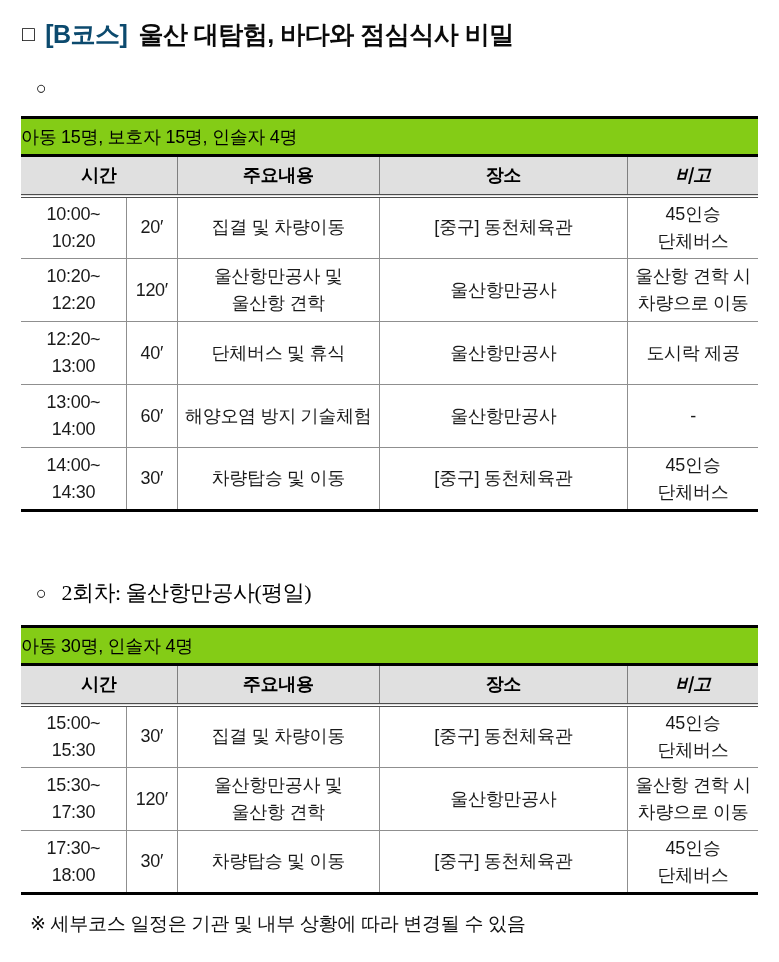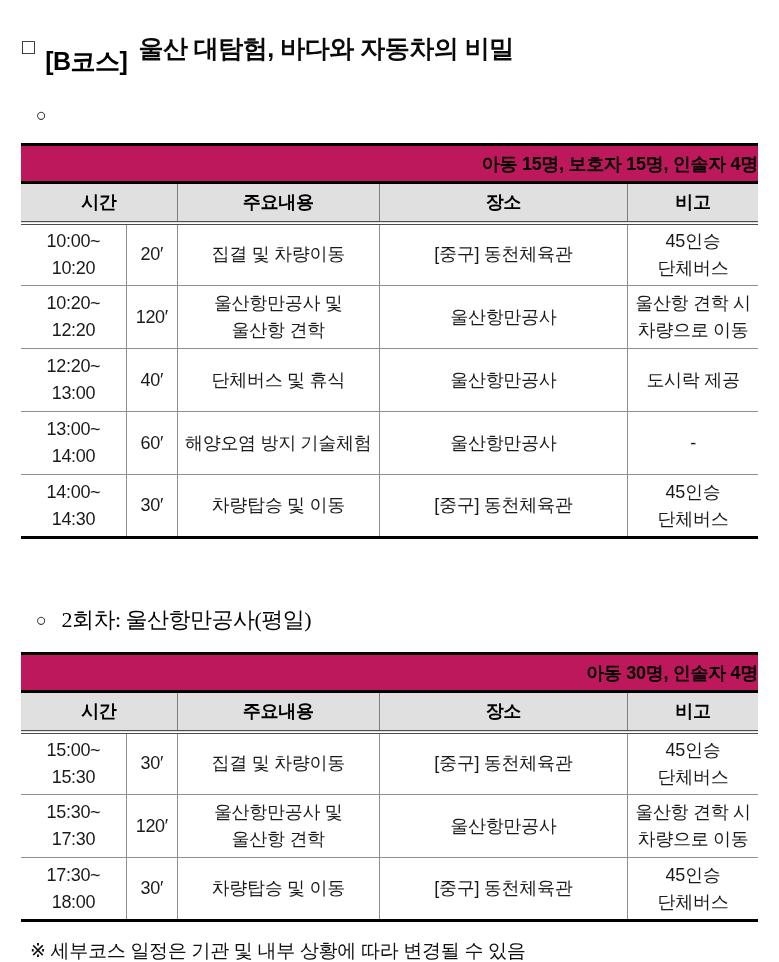--- a/index.html
+++ b/index.html
@@ -19,7 +19,7 @@
     margin:2px 0 0 2px; white-space:nowrap;
   }
   .title .checkbox { font-weight:400; font-size:21px; transform:translateY(-1px); }
-  .title .tag { color:#000000;margin-top:27px; }
+  .title .tag { color:#0c4a6e; }
   .title .text { color:#0a0a0a; }
   
   .section-heading {

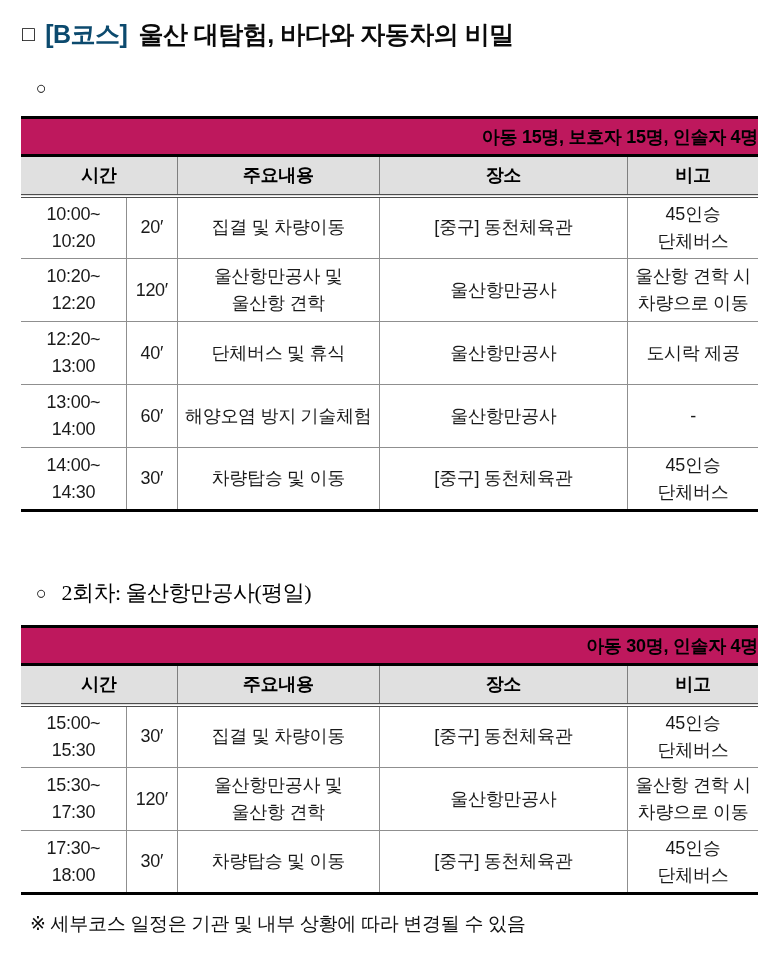--- a/index.html
+++ b/index.html
@@ -77,7 +77,7 @@
   <h1 class="title">
     <span class="checkbox">□</span>
     <span class="tag">[B코스]</span>
-    <span class="text">울산 대탐험, 바다와 자동차의 비밀</span>
+    <span class="text">울산 대탐험, 바다와 점심식사 비밀</span>
   </h1>
 
   <div class="section sec1">

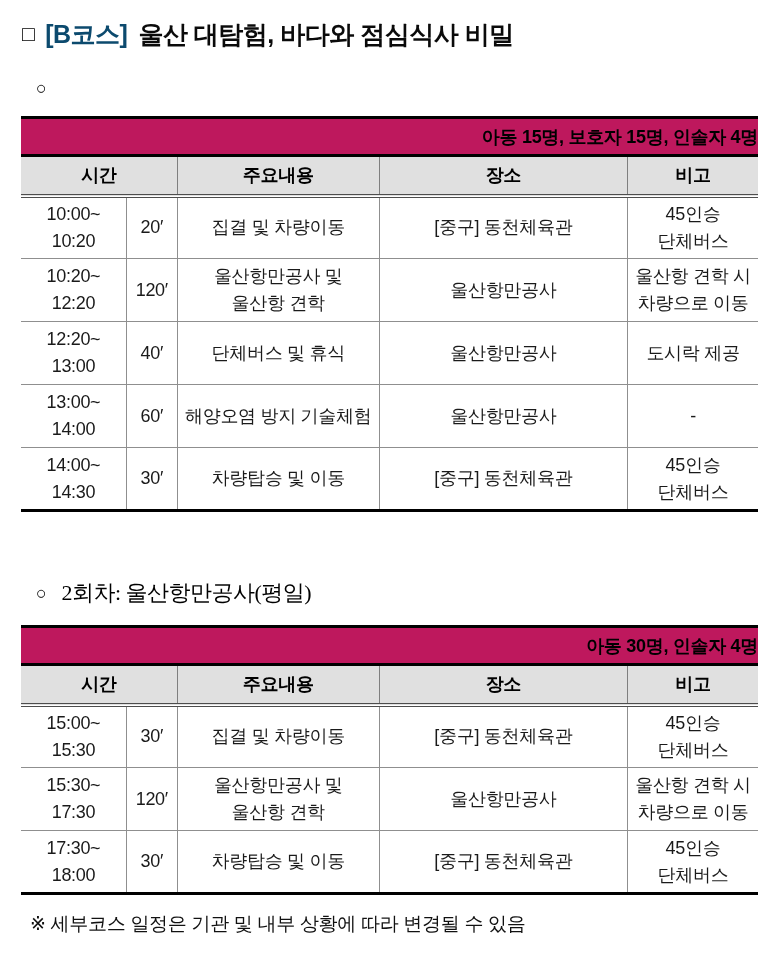--- a/index.html
+++ b/index.html
@@ -44,7 +44,7 @@
   col.c-place  { width:33.7%; }
   col.c-note   { width:17.7%; }
   .caption-cell {
-    background:#be185d; font-weight:700; text-align:right;
+    background:#84cc16; font-weight:400; text-align:left;
     height:38px; border-bottom:3px solid #000; font-size:18px;
   }
   th {

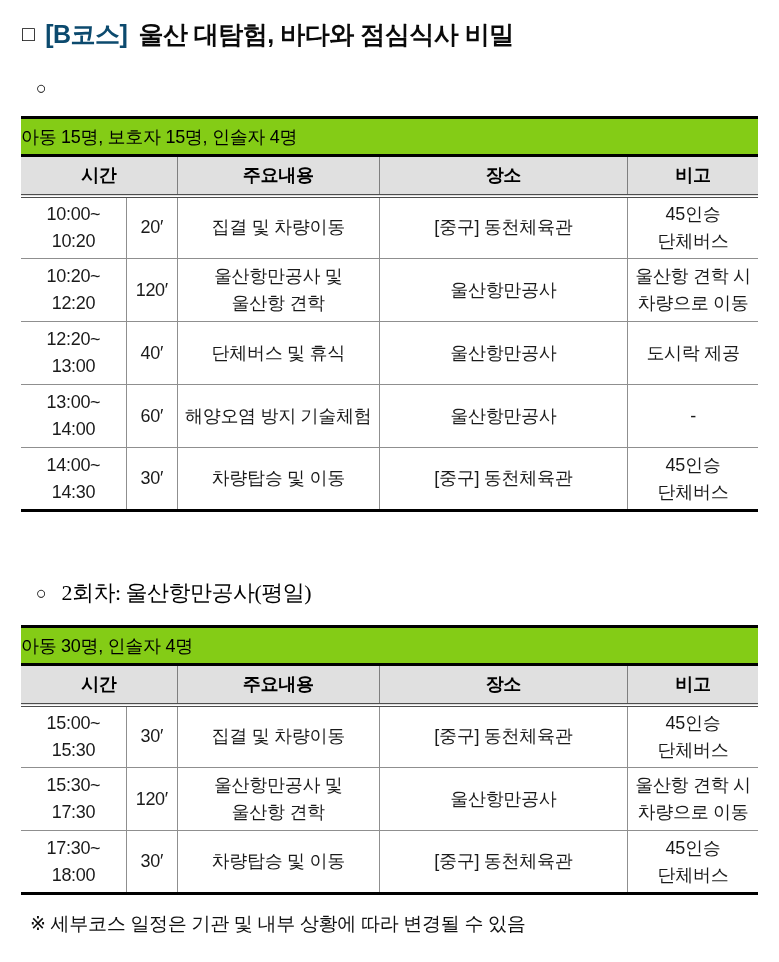--- a/index.html
+++ b/index.html
@@ -54,7 +54,7 @@
     border-bottom:4px double #4d4d4d;
   }
   th:first-child { border-left:none; }
-  th:last-child  { border-right:none; }
+  th:last-child  { border-right:none;font-style:italic; }
   td.cell {
     height:63px; text-align:center; vertical-align:middle;
     border:1px solid #8f8f8f;

